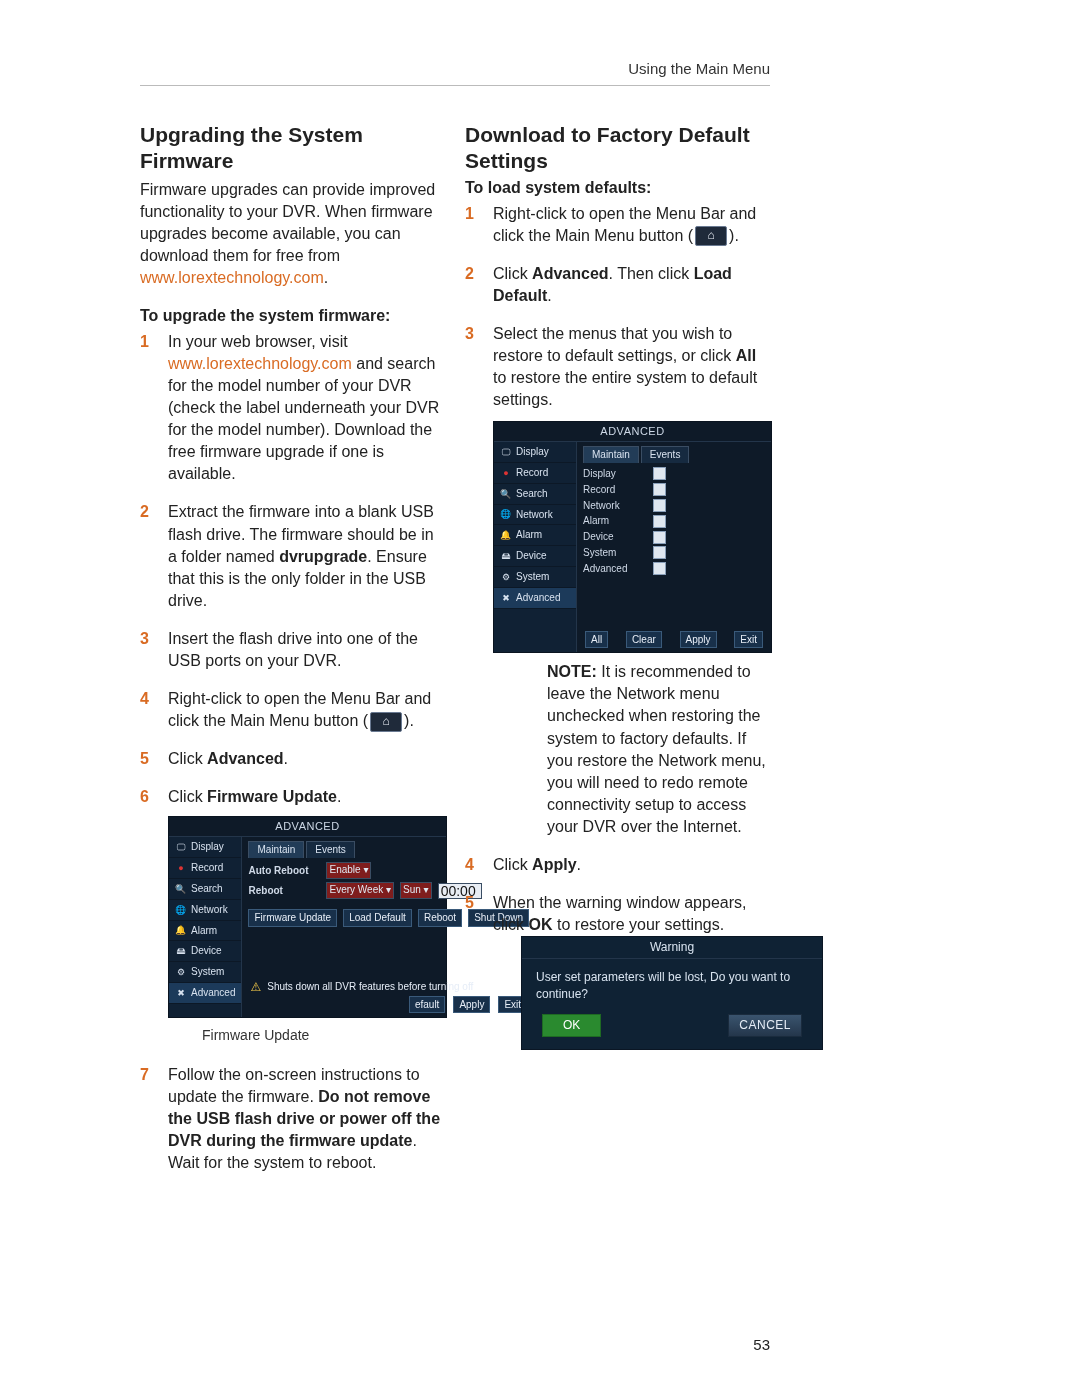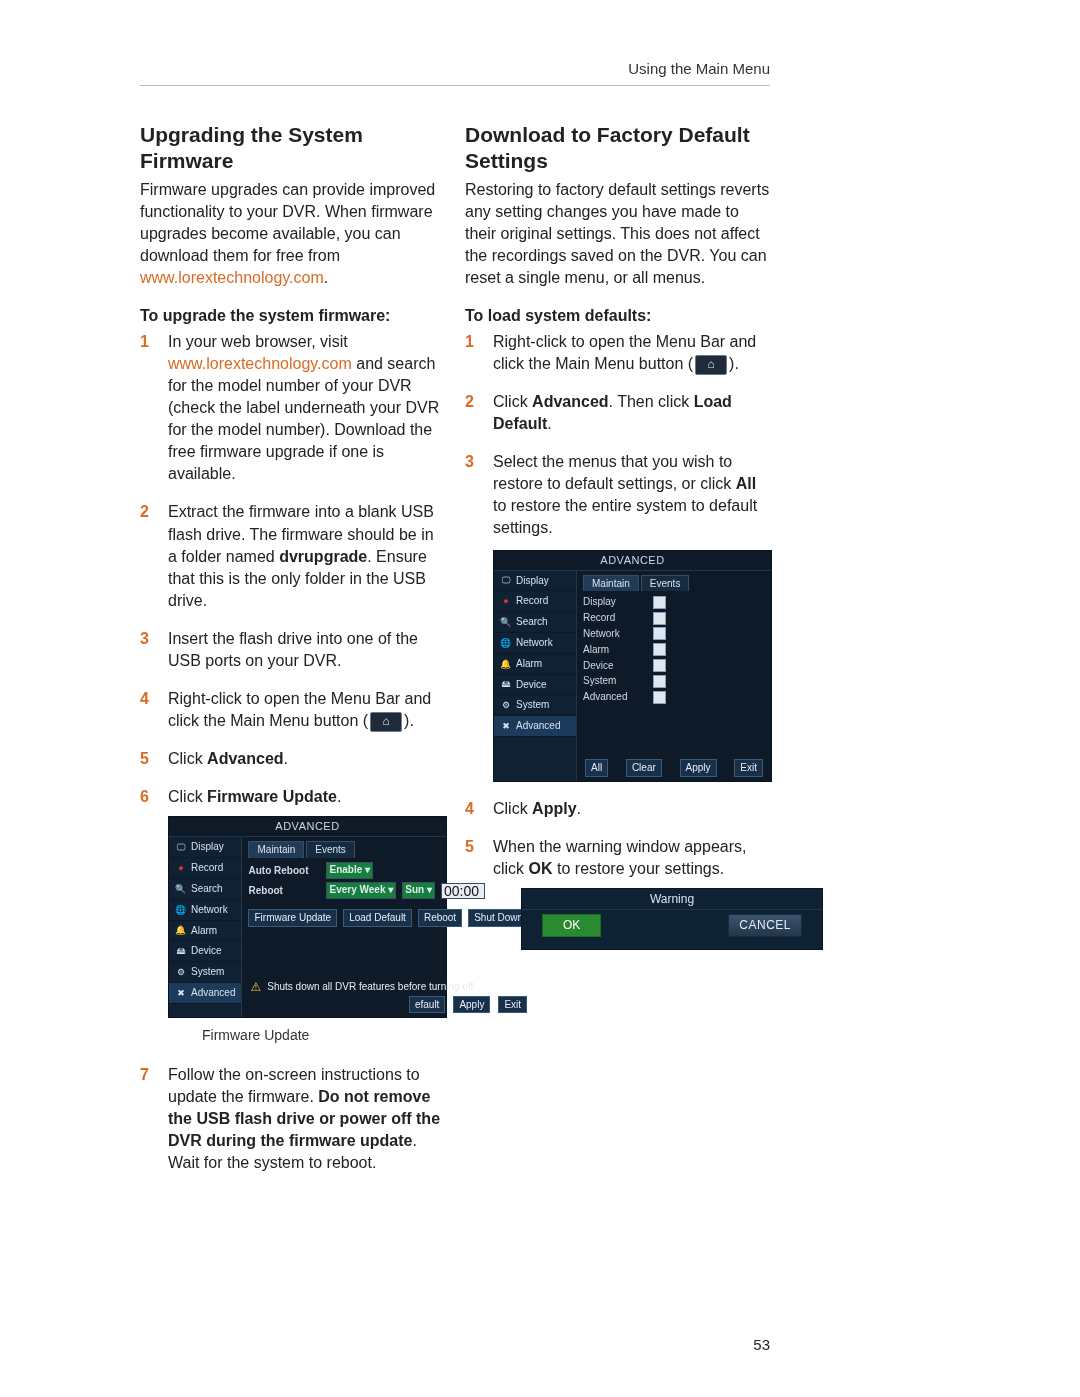--- a/index.html
+++ b/index.html
@@ -424,7 +424,6 @@
 
     <div class="col">
       <h2 class="section">Download to Factory Default Settings</h2>
-      <p class="body">Restoring to factory default settings reverts any setting changes you have made to their original settings. This does not affect the recordings saved on the DVR. You can reset a single menu, or all menus.</p>
 
       <p class="sub">To load system defaults:</p>
 

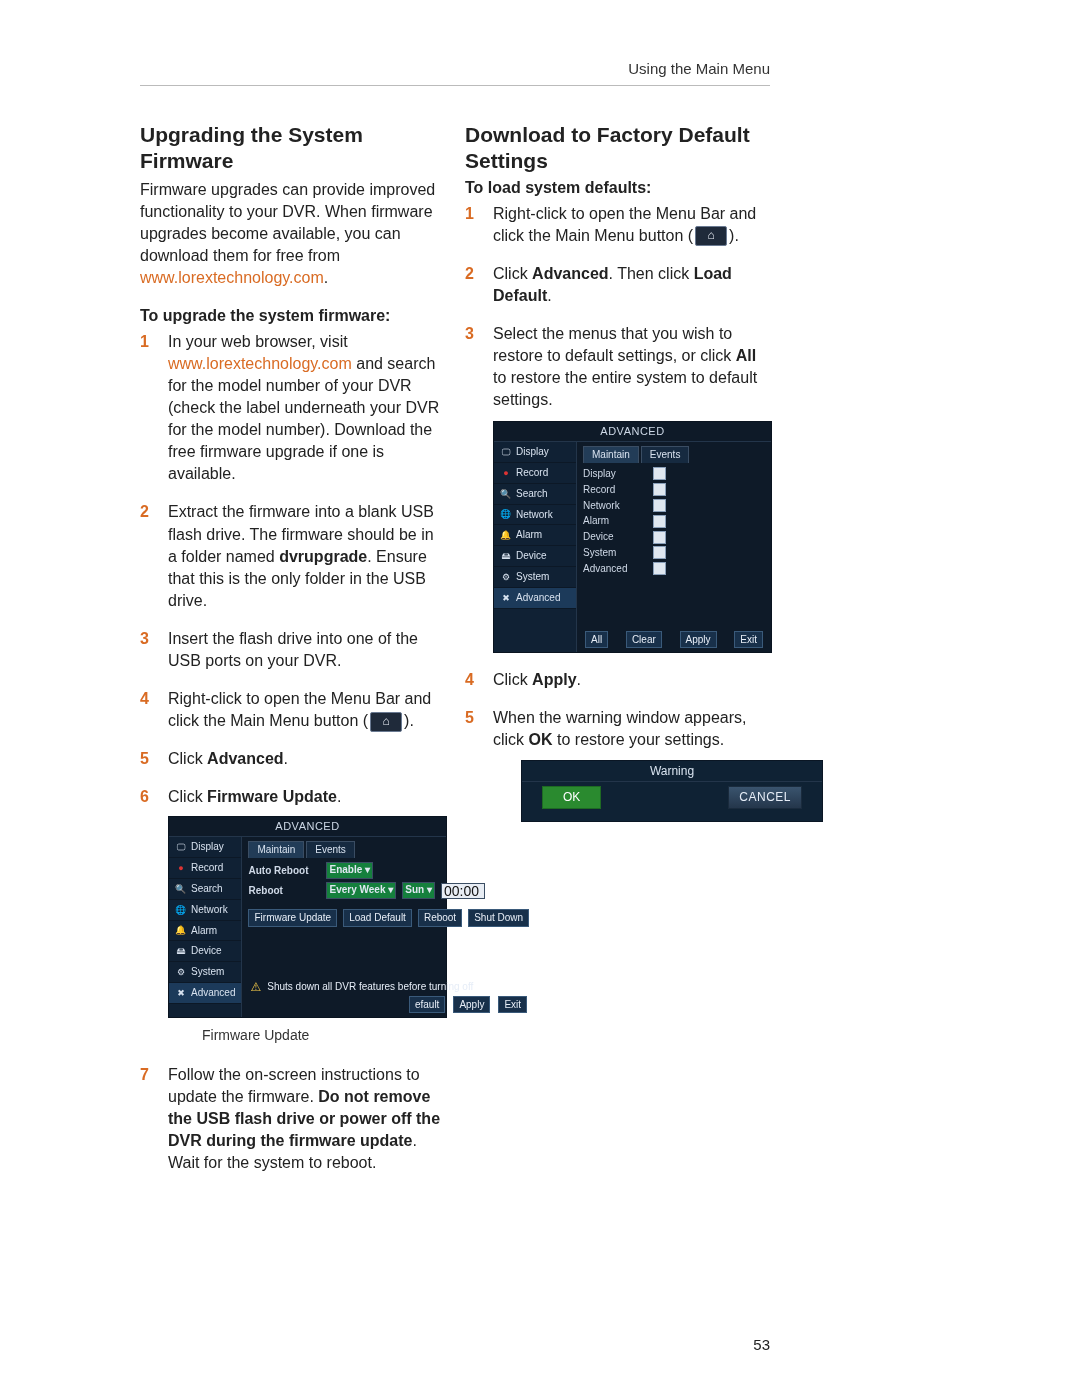--- a/index.html
+++ b/index.html
@@ -520,6 +520,9 @@
             </div>
           </div>
 
+          <div class="notepad" style="margin-top:8px;">
+            <b>NOTE:</b><span> It is recommended to leave the Network menu unchecked when restoring the system to factory defaults. If you restore the Network menu, you will need to redo remote connectivity setup to access your DVR over the Internet.</span>
+          </div>
         </li>
         <li>
           <span>Click </span><b>Apply</b><span>.</span>

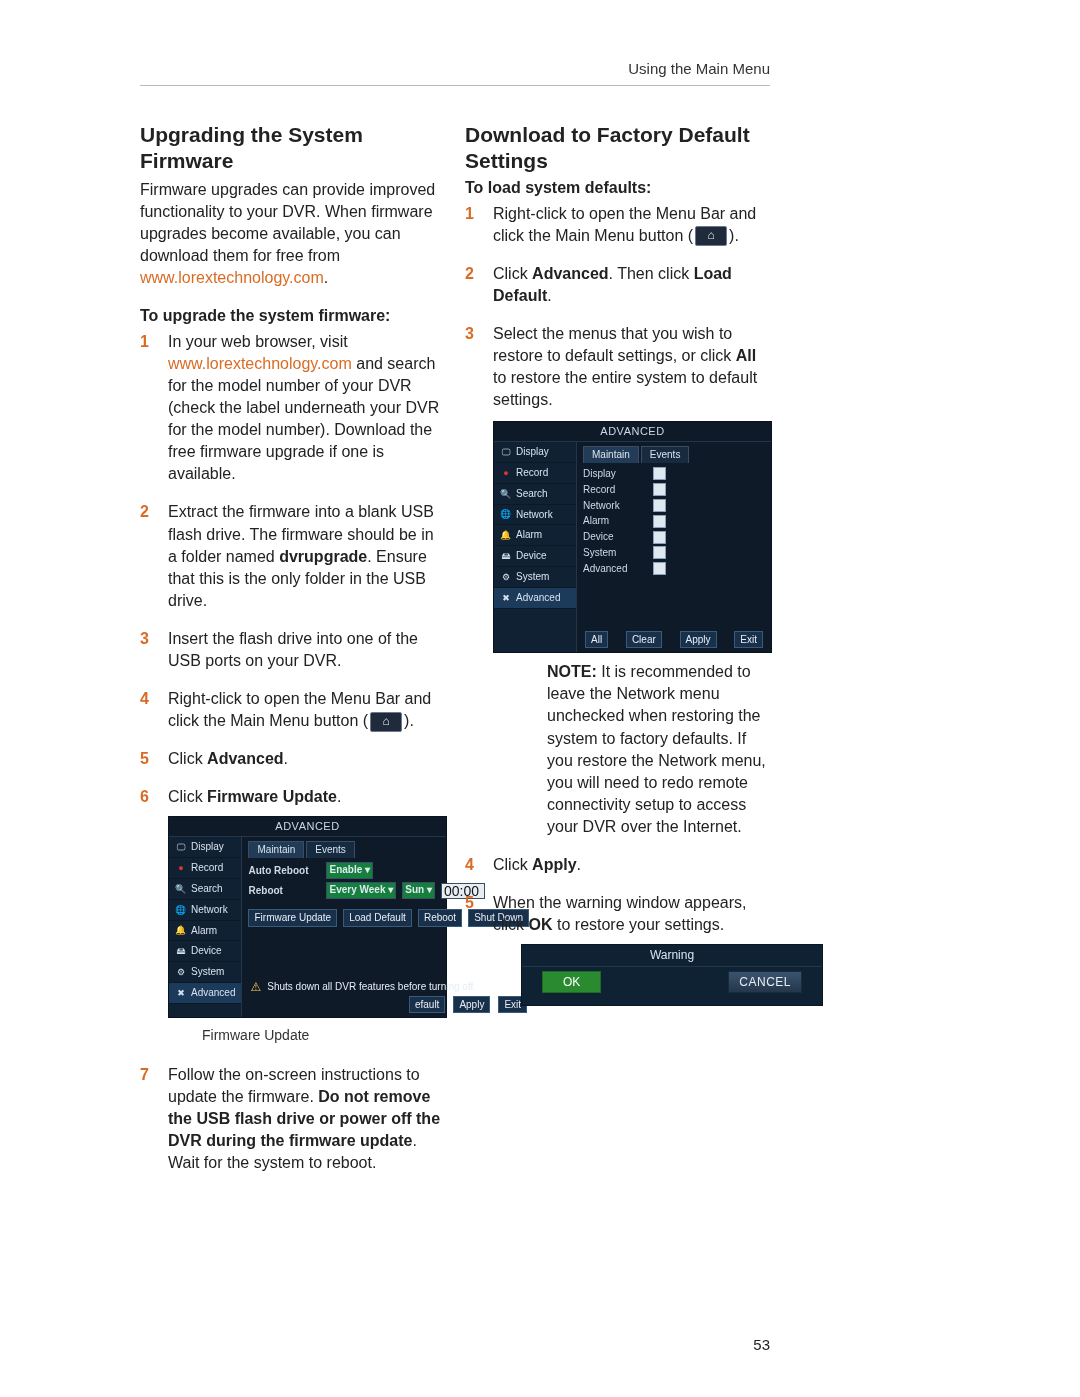--- a/index.html
+++ b/index.html
@@ -183,14 +183,13 @@
   }
   .advpanel .lbl { width: 72px; color: #cfd9e7; font-weight: bold; }
   .advpanel select, .advpanel .sel {
-    background: #15803d;
+    background: #7f1d1d;
     color: #e0e8f2;
     border: 1px solid #3a4d63;
     font-size: 10px;
     padding: 0 2px;
     height: 15px;
     line-height: 13px;
-    font-weight: bold;
   }
   .advpanel input.txt {
     background: #e8edf4;

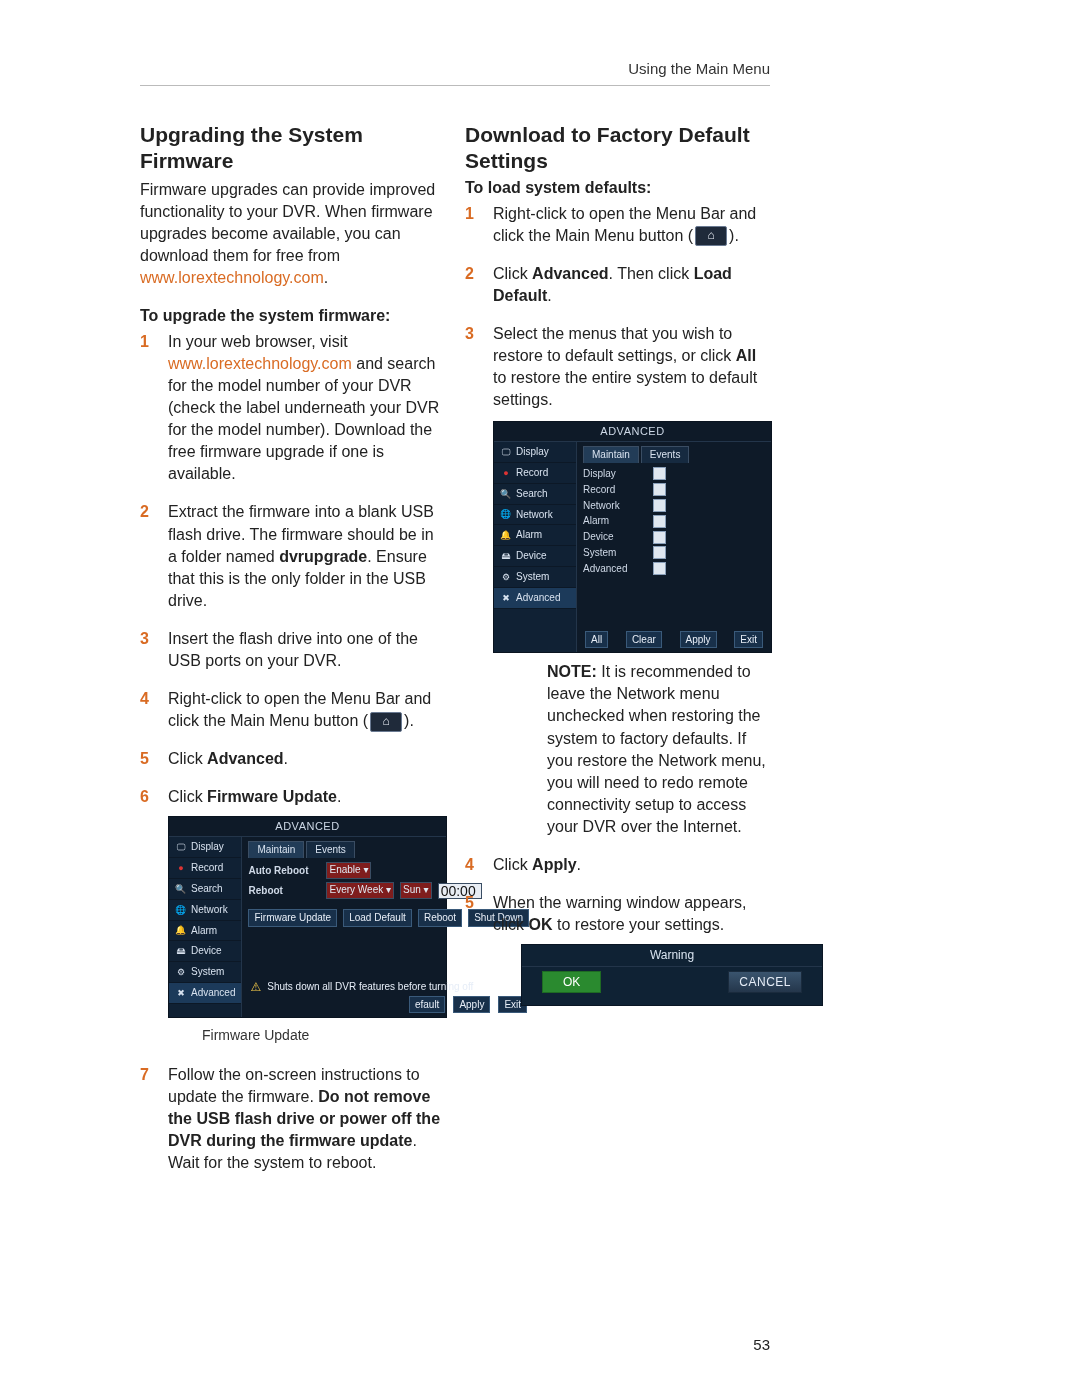--- a/index.html
+++ b/index.html
@@ -529,7 +529,7 @@
         <li>
           <span>When the warning window appears, click </span><b>OK</b><span> to restore your settings.</span>
 
-          <div class="warn-dialog" style="margin-top:8px;">
+          <div class="warn-dialog" style="">
             <div class="wtitle">Warning</div>
             <div class="wbtns">
               <span class="wok">OK</span>

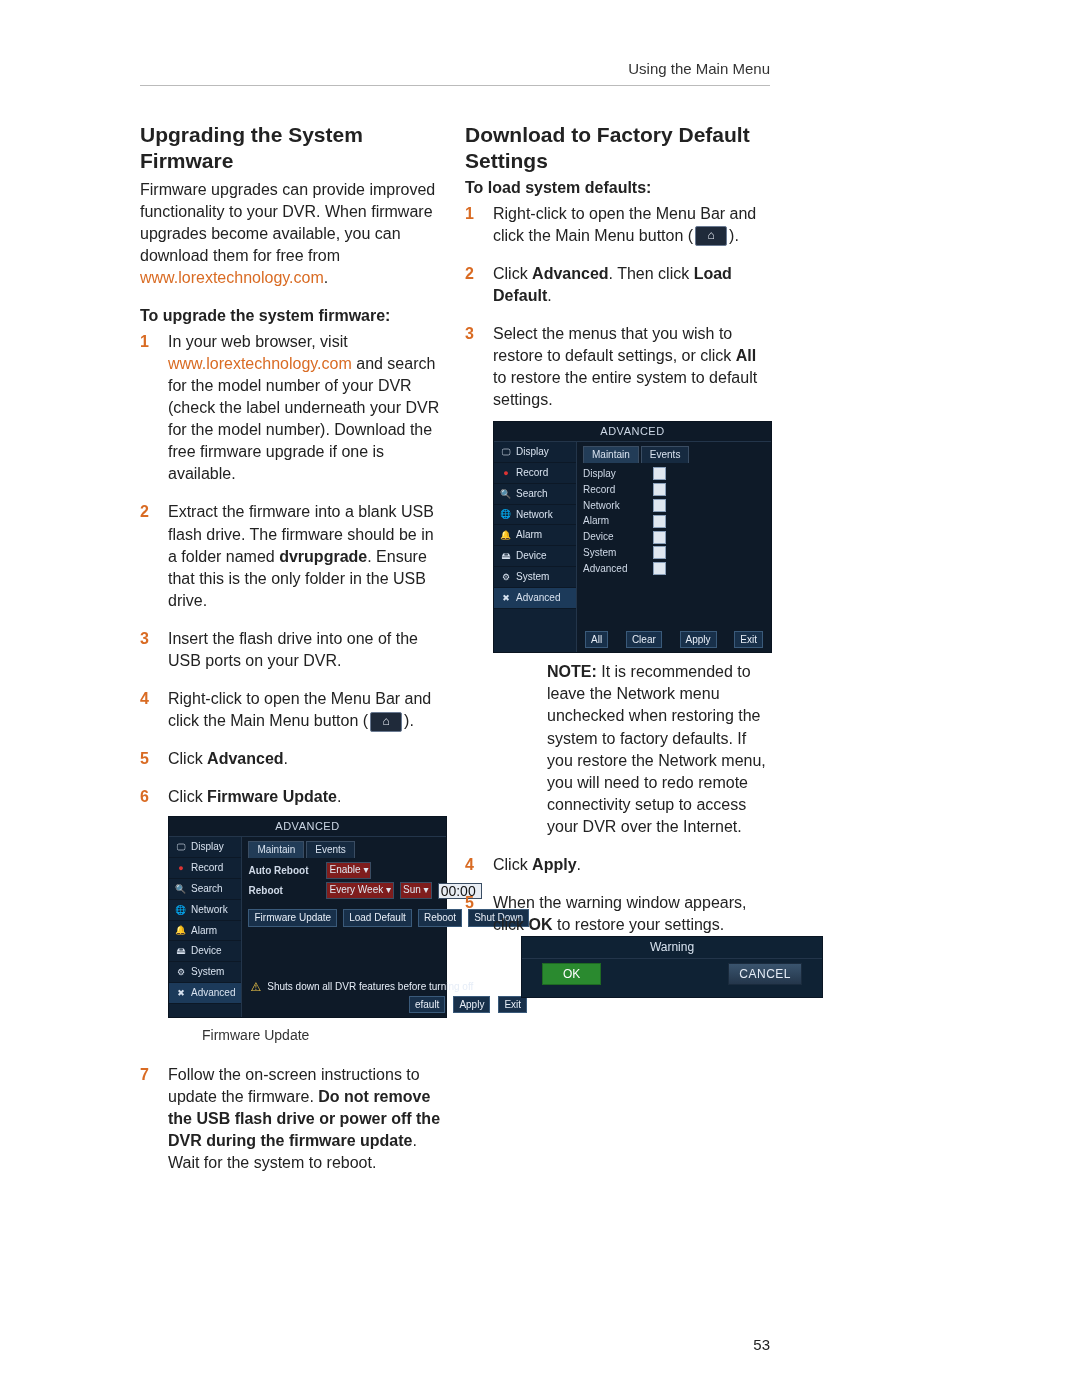--- a/index.html
+++ b/index.html
@@ -531,6 +531,7 @@
 
           <div class="warn-dialog" style="">
             <div class="wtitle">Warning</div>
+            <div class="wbody">User set parameters will be lost, Do you want to continue?</div>
             <div class="wbtns">
               <span class="wok">OK</span>
               <span class="wcancel">CANCEL</span>

